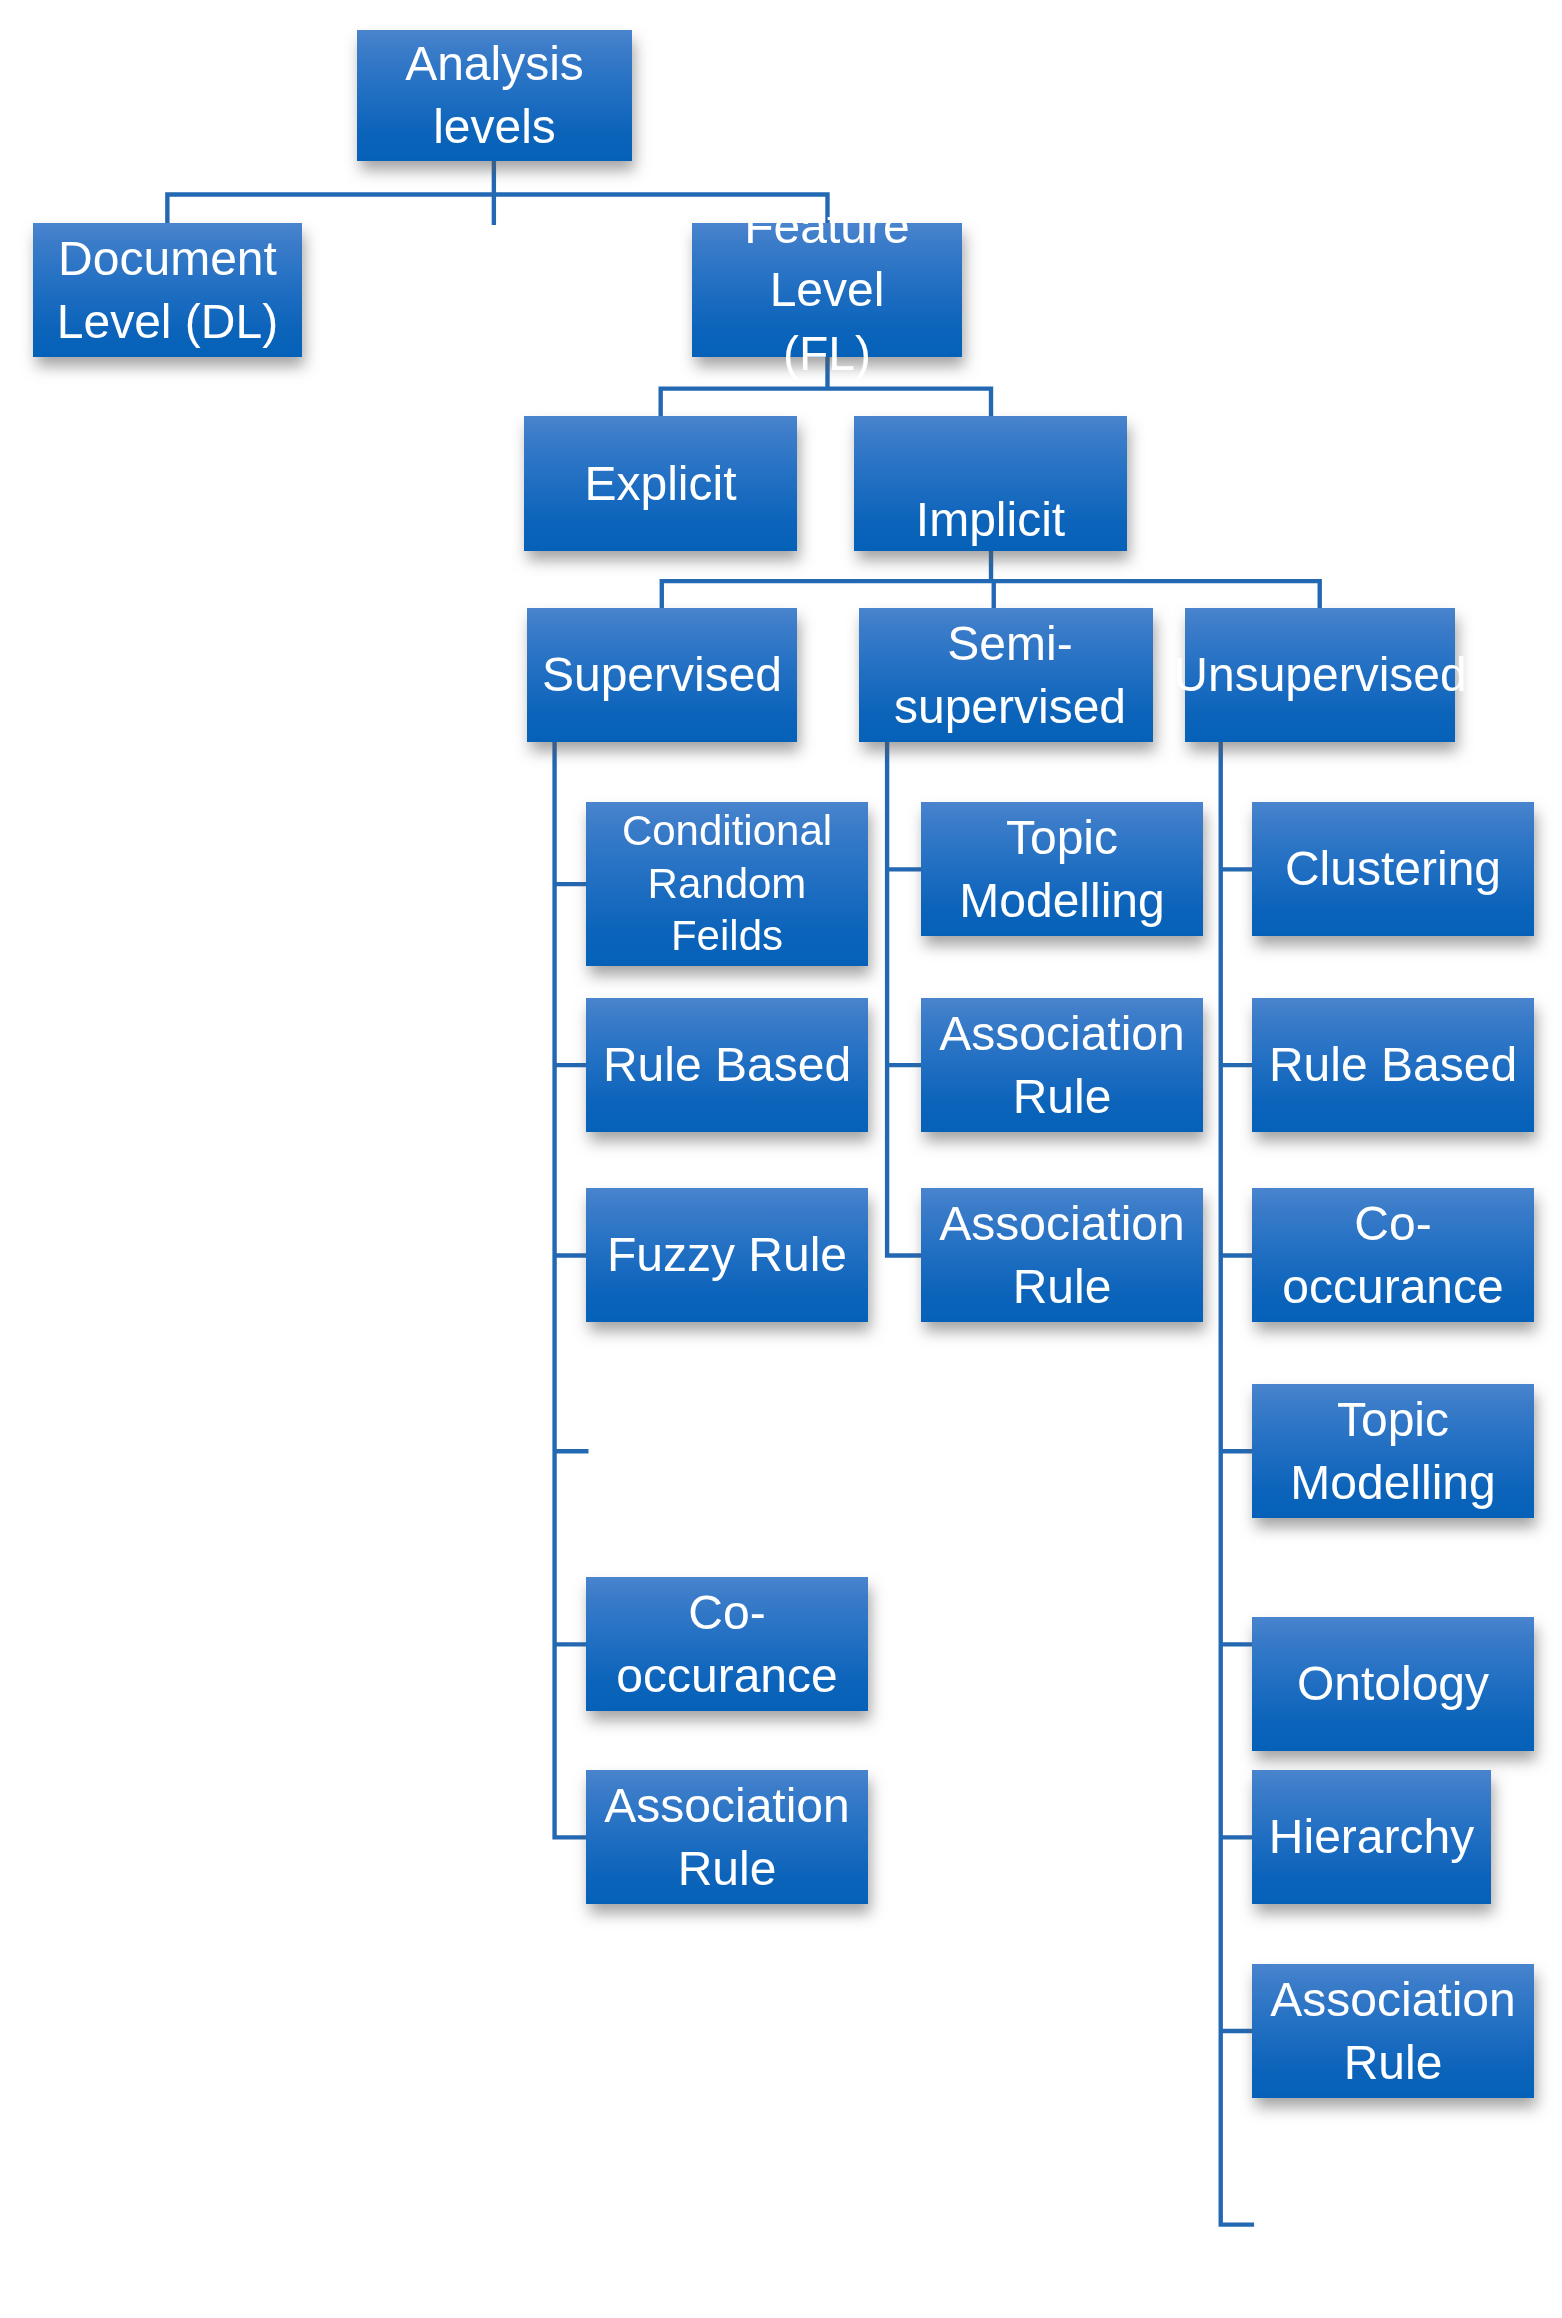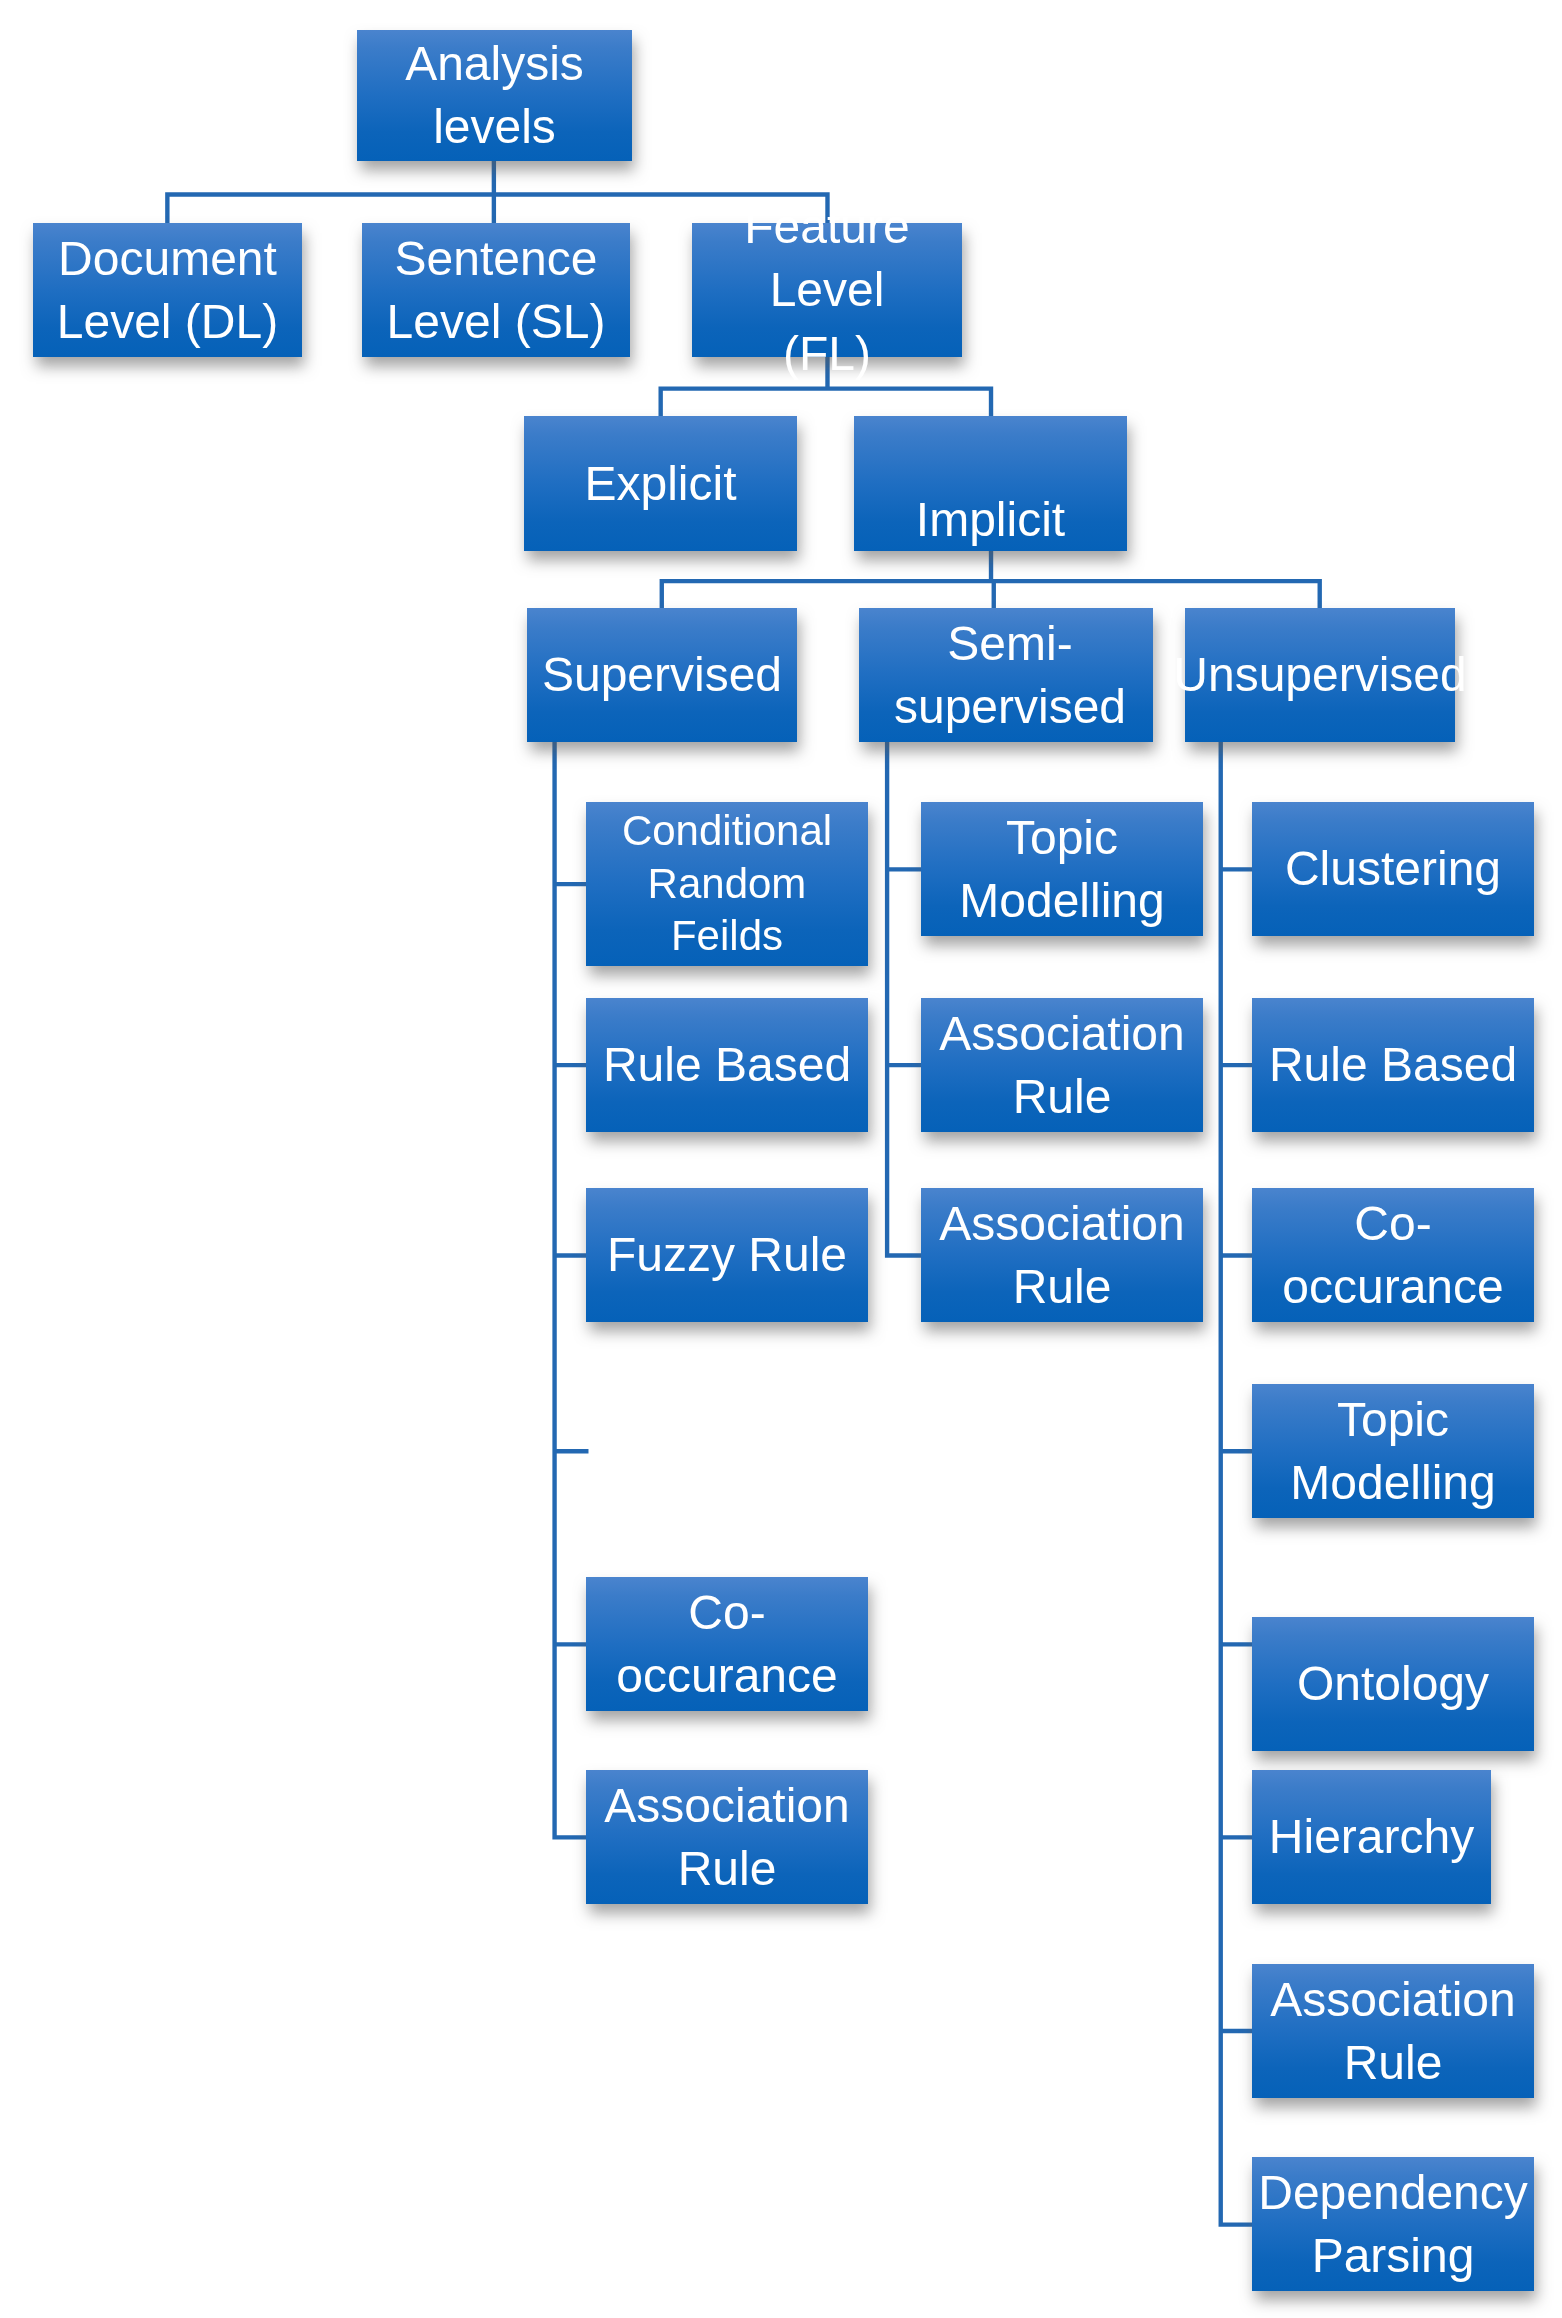--- a/index.html
+++ b/index.html
@@ -68,10 +68,6 @@
   <div class="node" style="left:33px; top:223px; width:269px; height:134px;">
     <span class="label">Document
 Level (DL)</span>
-  </div>
-  <div class="node" style="left:362px; top:223px; width:268px; height:134px;">
-    <span class="label">Sentence
-Level (SL)</span>
   </div>
   <div class="node" style="left:524px; top:416px; width:273px; height:135px;">
     <span class="label">Explicit</span>

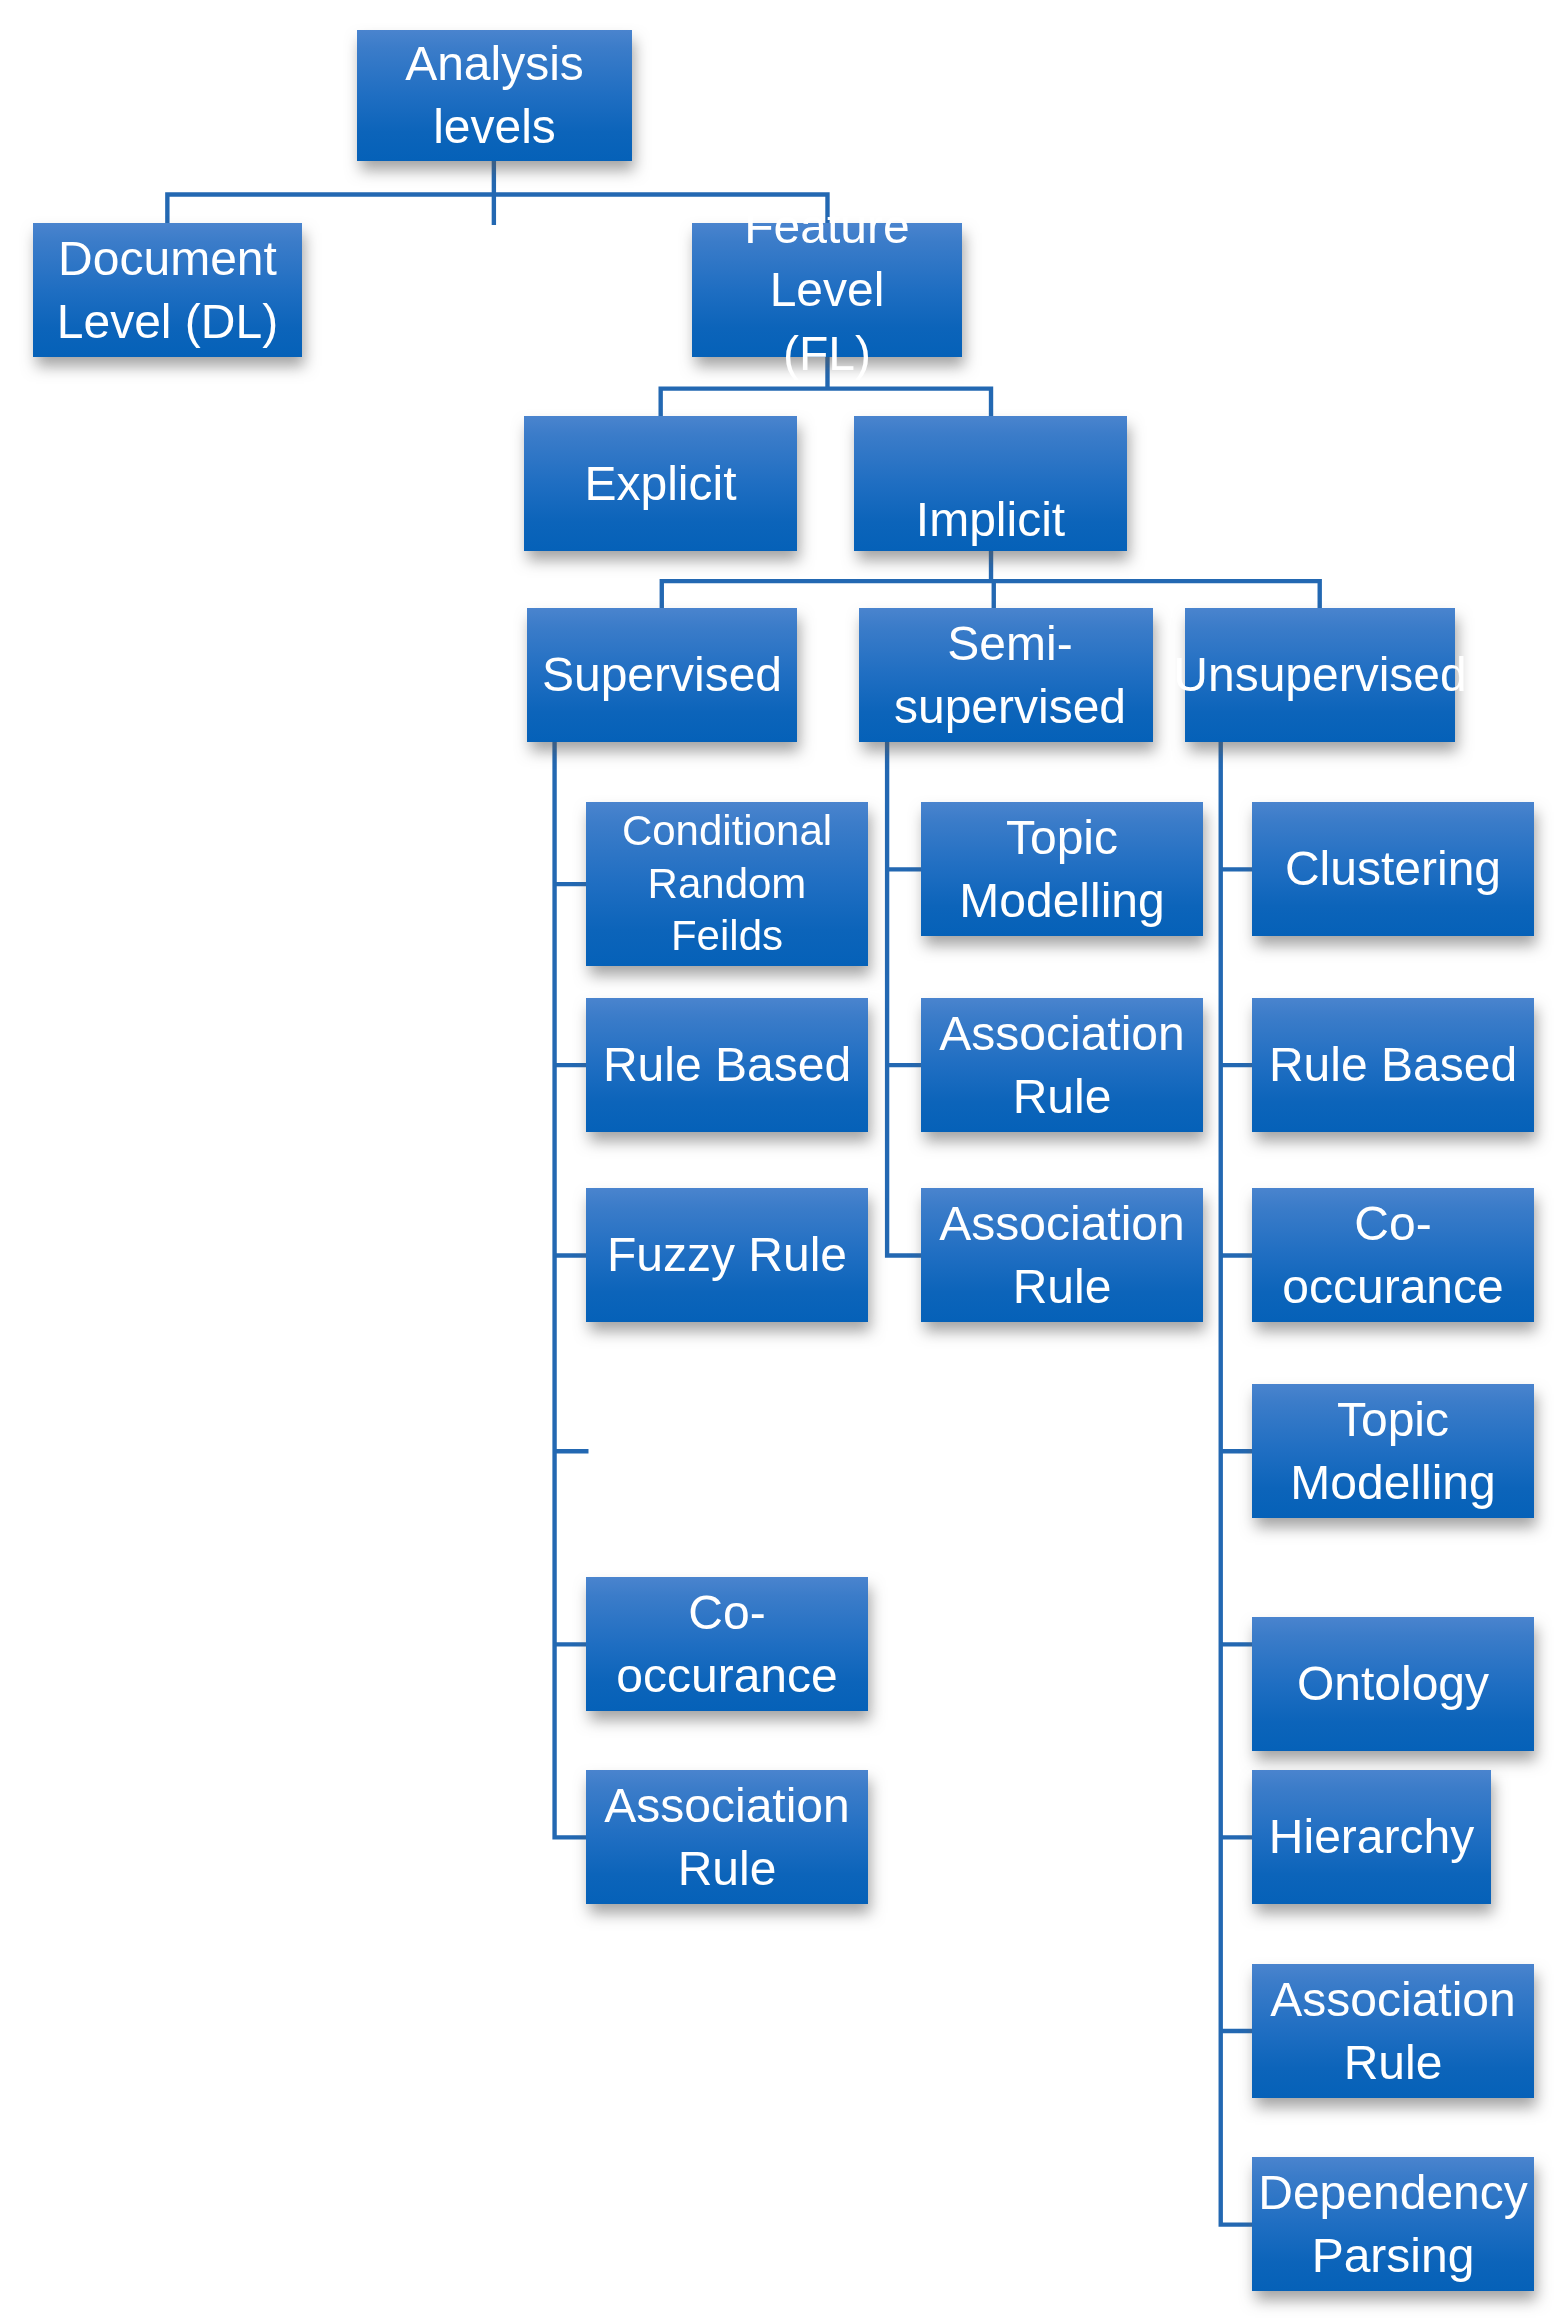--- a/index.html
+++ b/index.html
@@ -147,10 +147,6 @@
     <span class="label">Association
 Rule</span>
   </div>
-  <div class="node" style="left:1252px; top:2157px; width:282px; height:134px;">
-    <span class="label">Dependency
-Parsing</span>
-  </div>
 
 </div>
 

